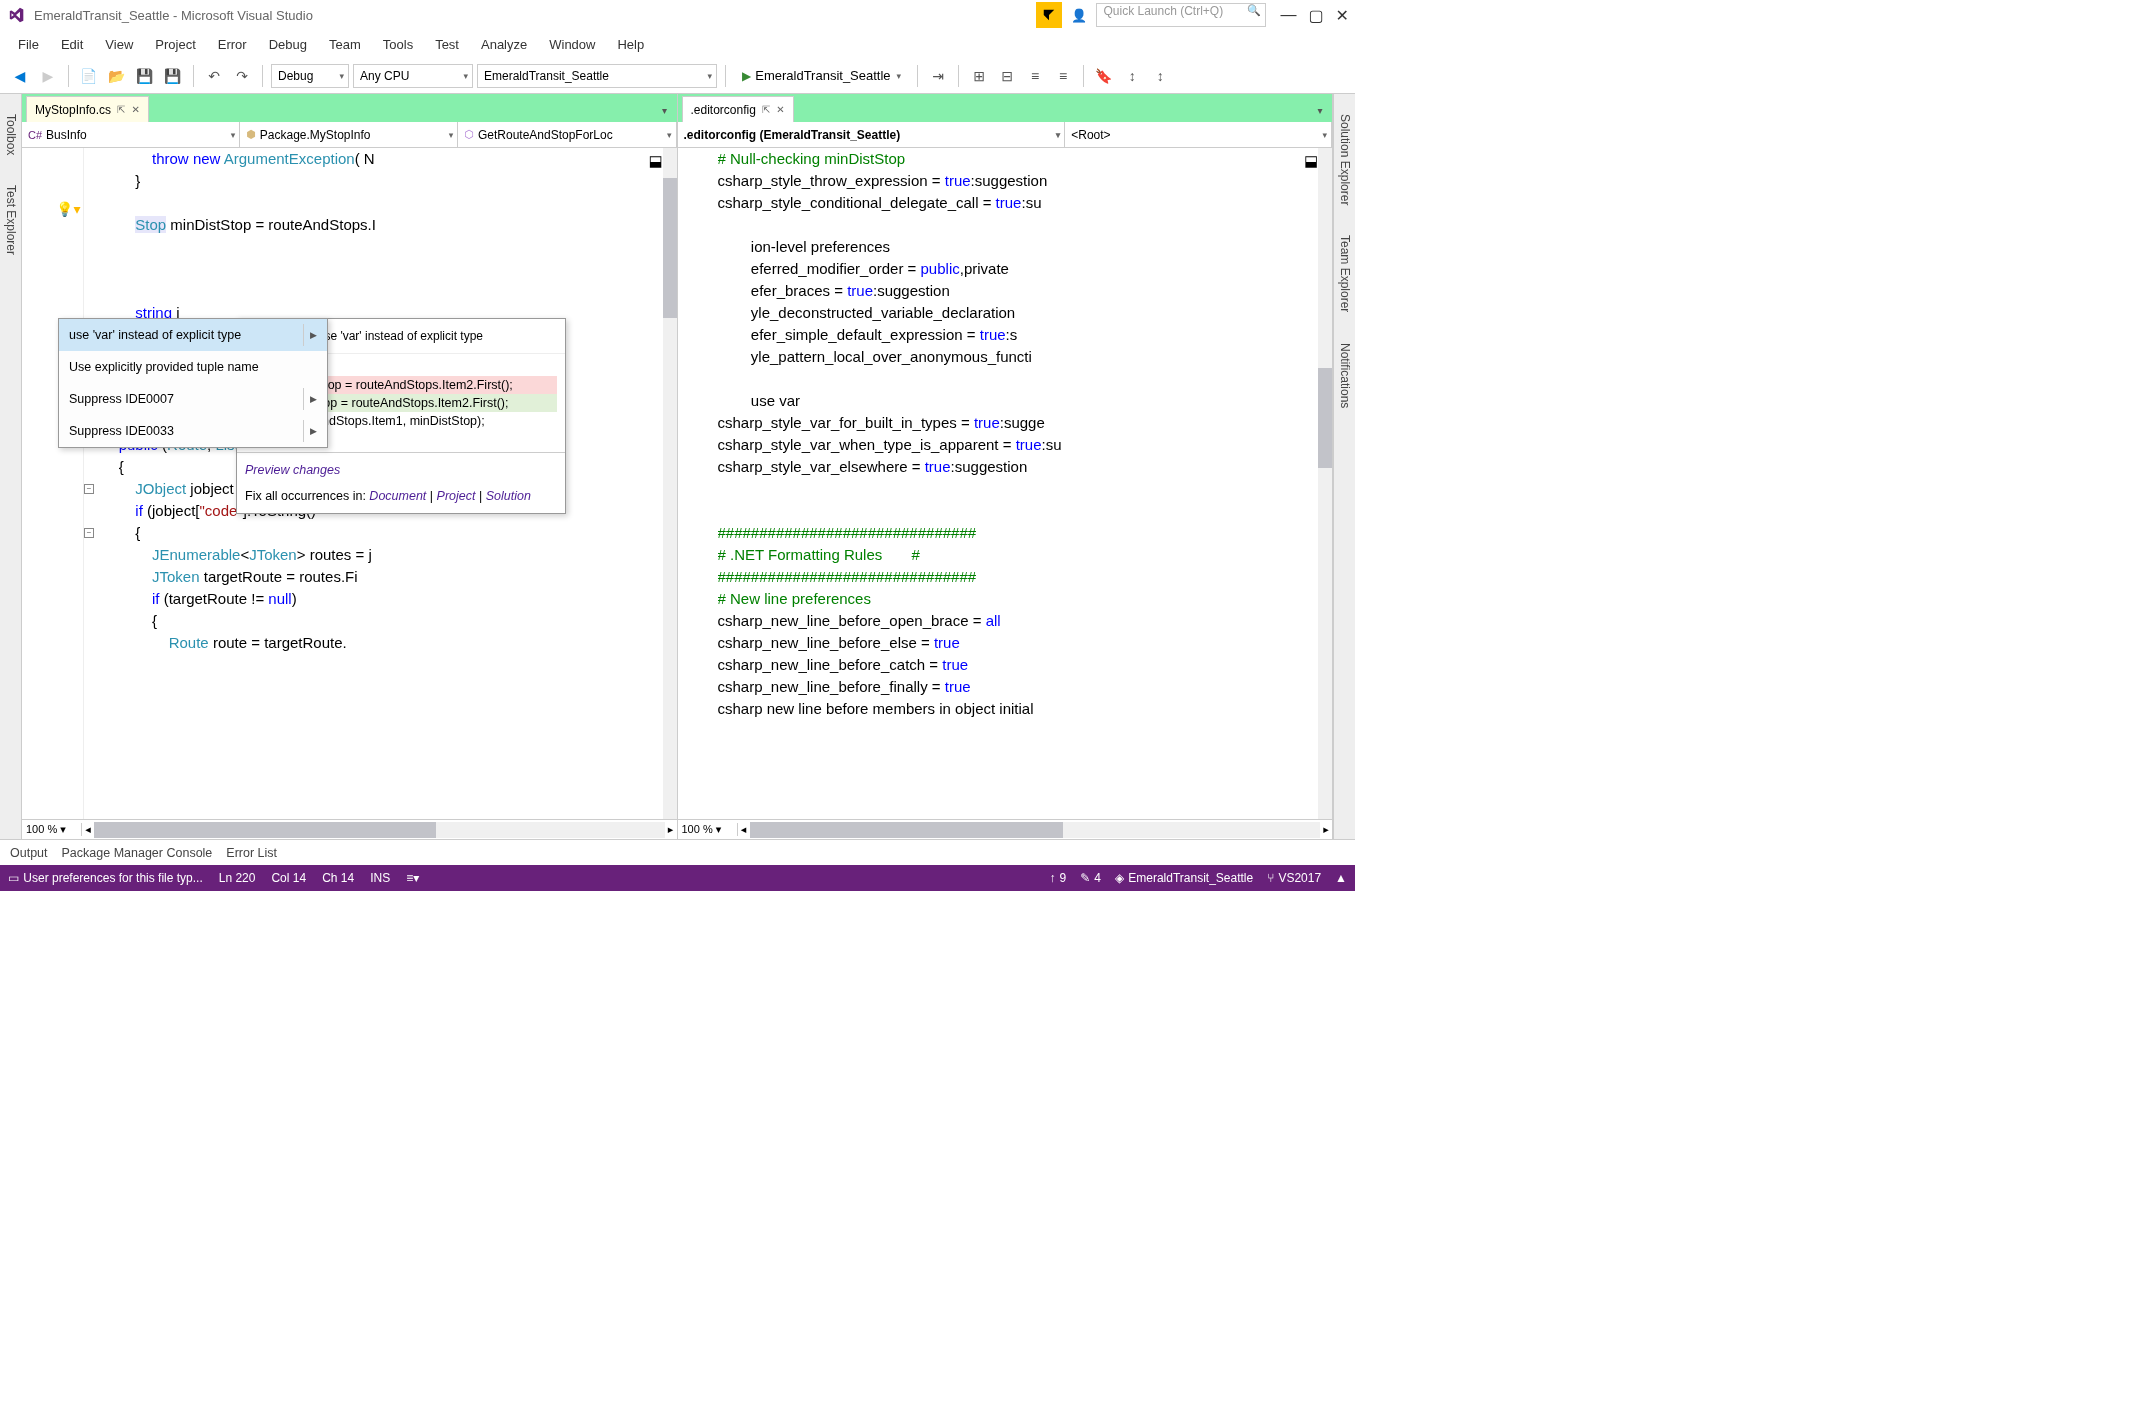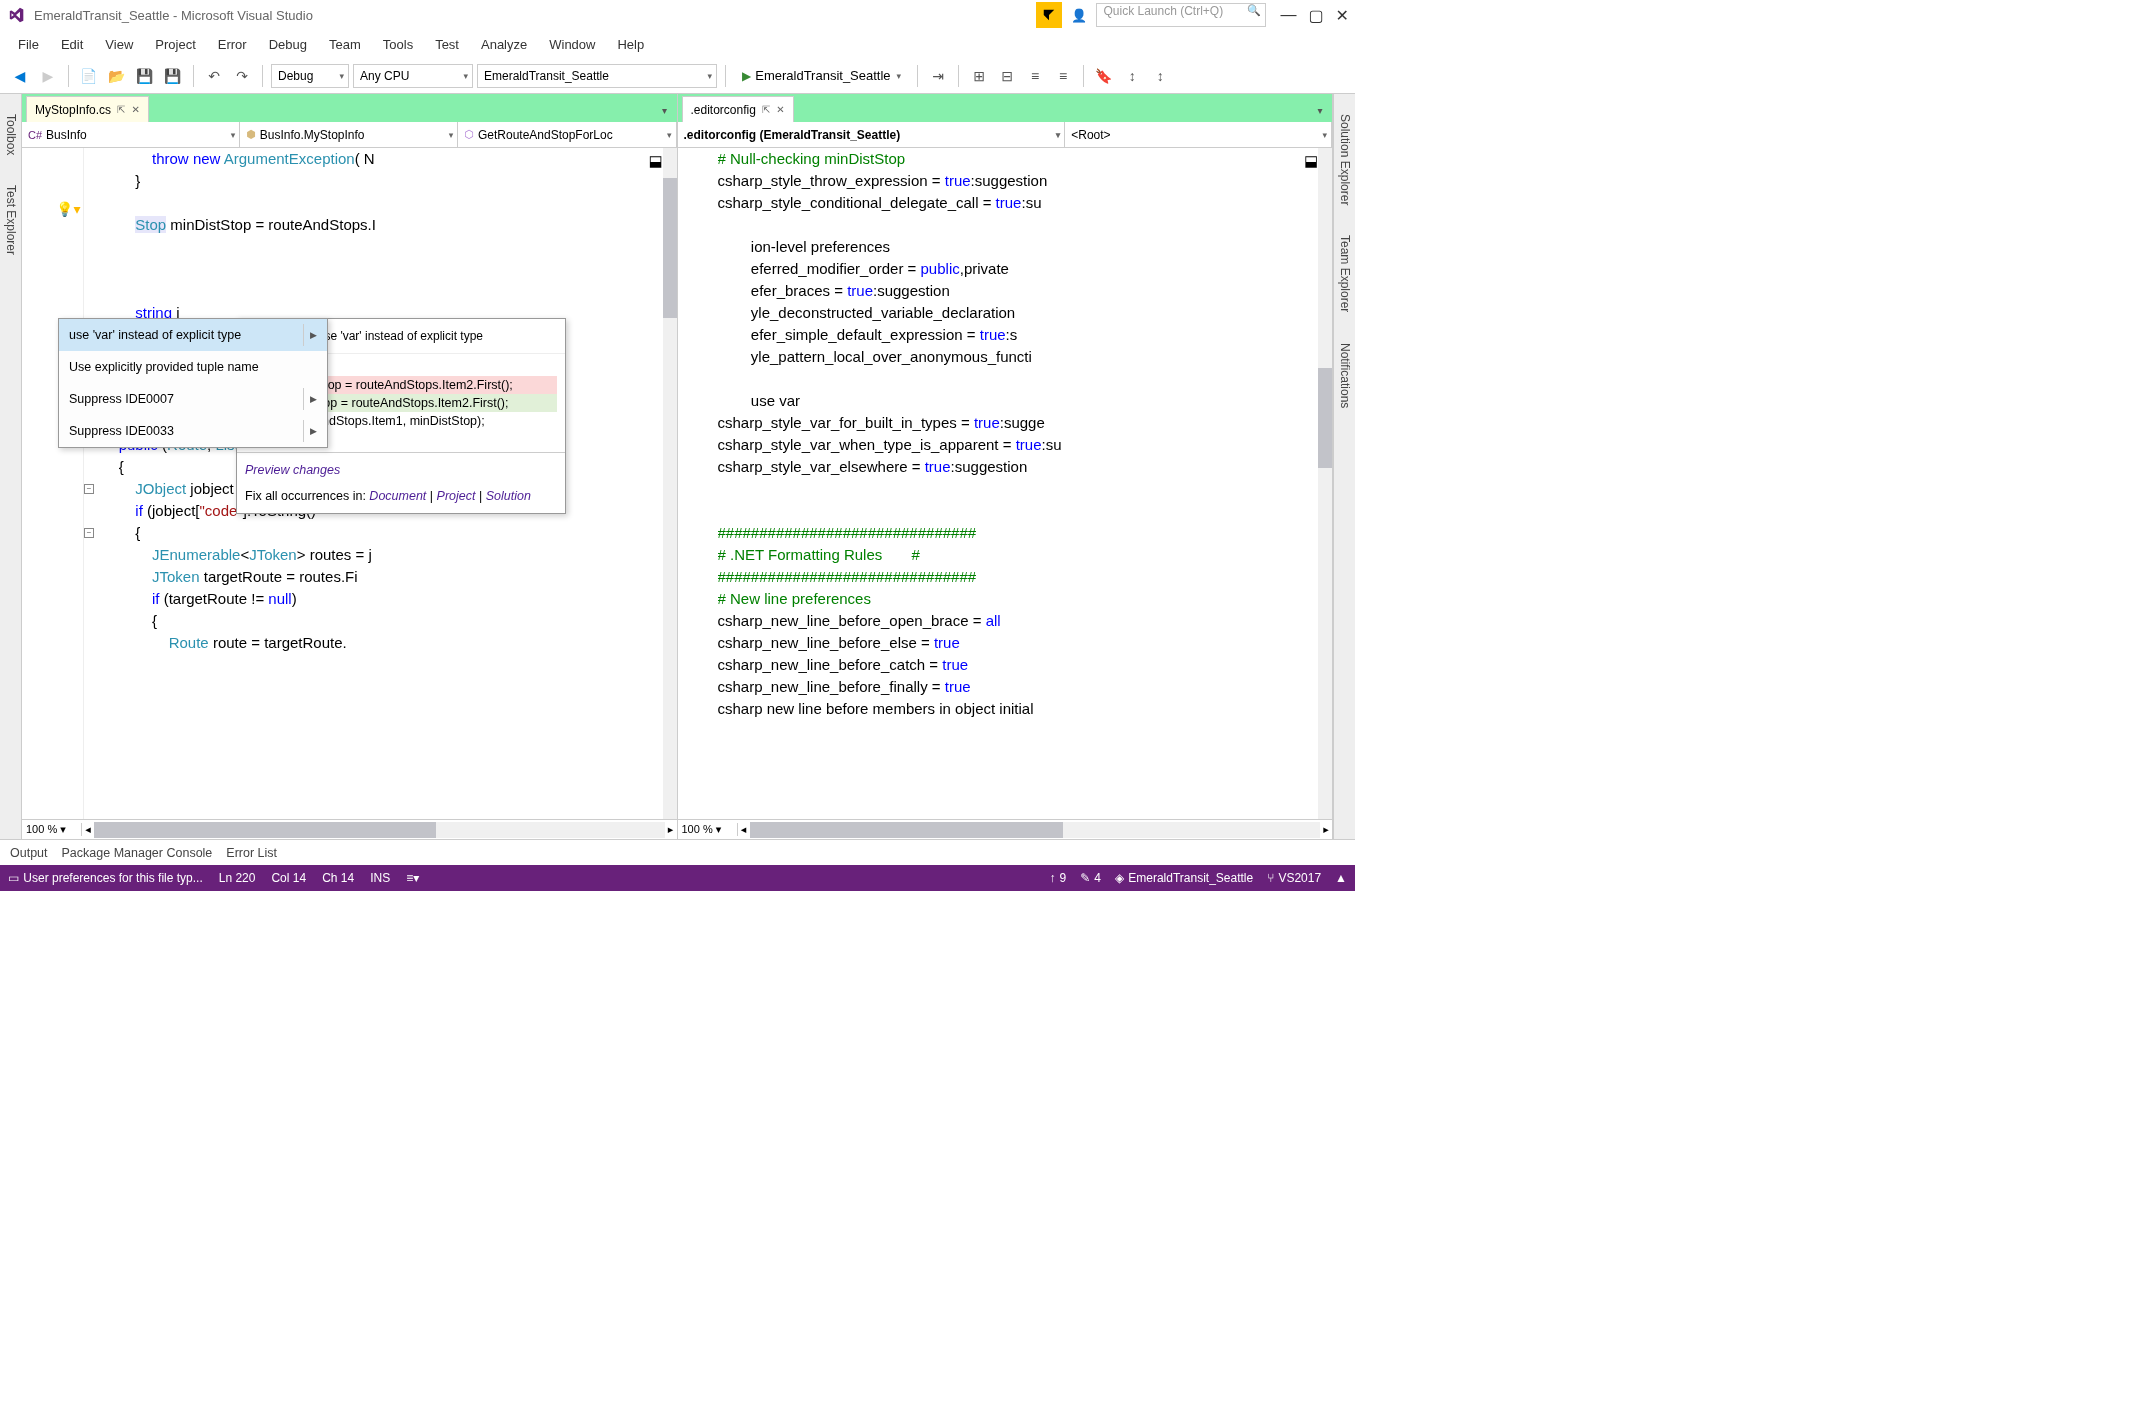--- a/index.html
+++ b/index.html
@@ -183,7 +183,7 @@
           </div>
         <div class="nav-combo">
             <span class="ico" style="color:#d7ba7d">⬢</span>
-            <span>BusInfo.MyStopInfo</span>
+            <span>Package.MyStopInfo</span>
           </div>
         <div class="nav-combo">
             <span class="ico" style="color:#b180d7">⬡</span>

